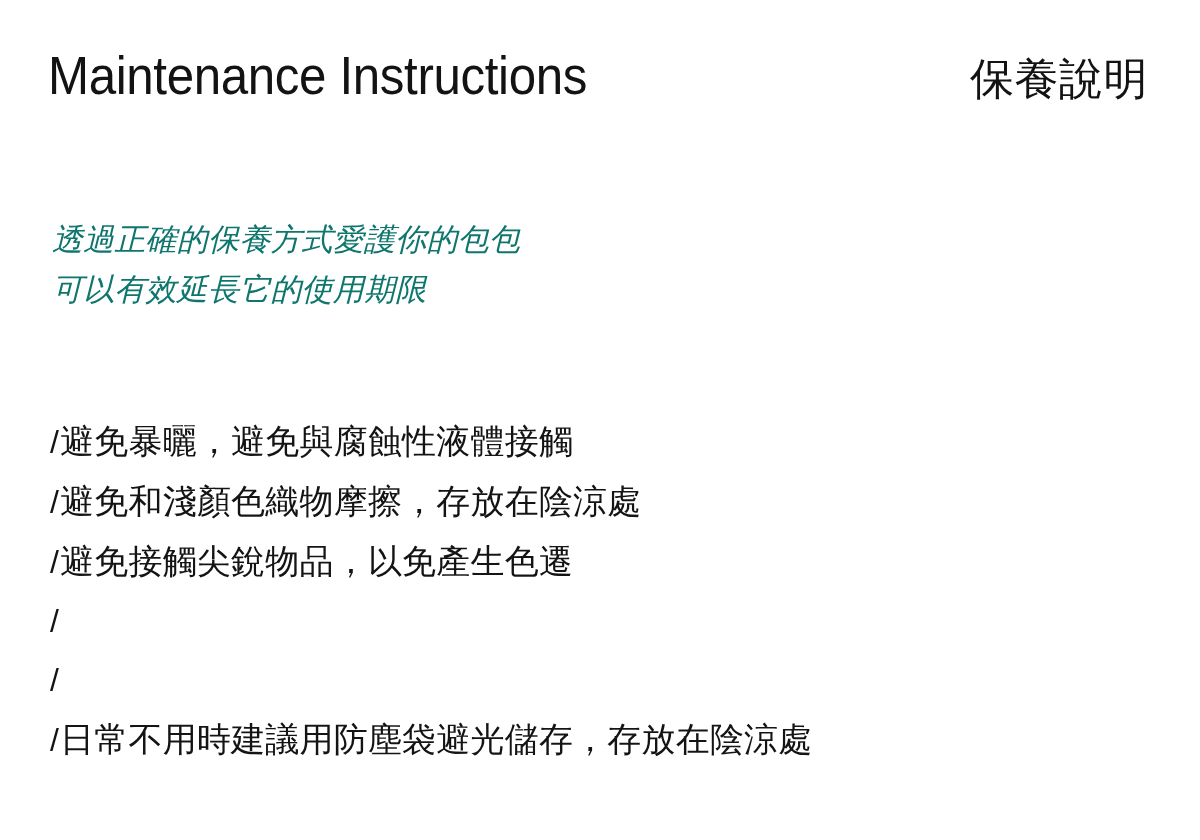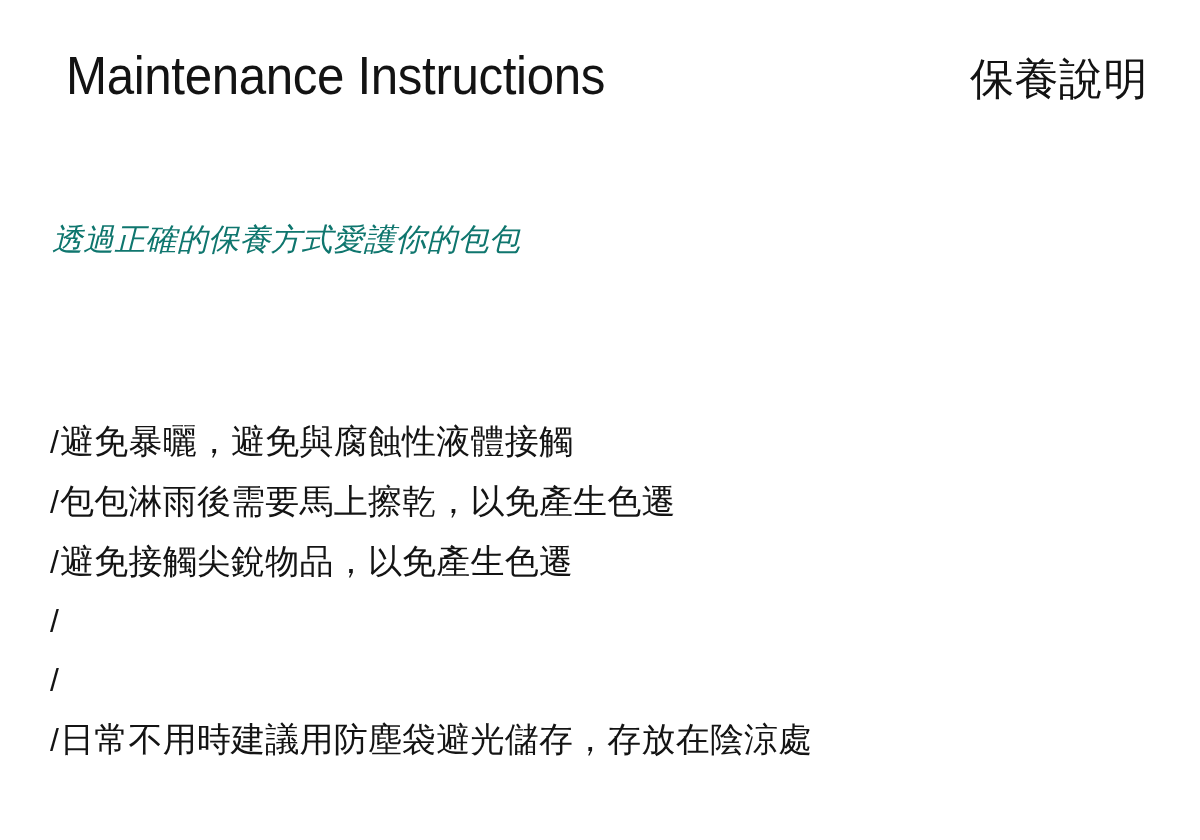--- a/index.html
+++ b/index.html
@@ -28,7 +28,7 @@
   
   .header {
     position: absolute;
-    left: 66px;
+    left: 48px;
     right: 52px;
     top: 44px;
     height: 72px;

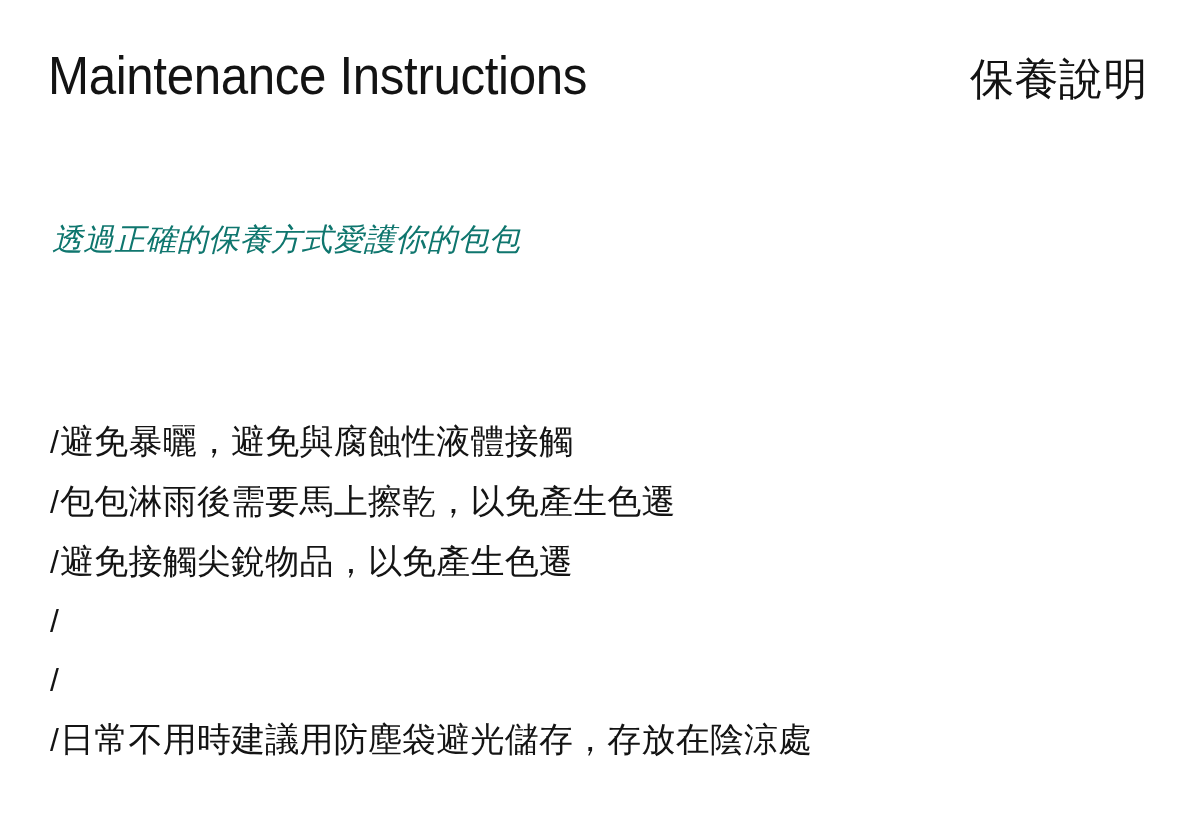--- a/index.html
+++ b/index.html
@@ -121,6 +121,7 @@
 
   <div class="lead">
     <span class="lead-line">透過正確的保養方式愛護你的包包</span>
+    <span class="lead-line">可以有效延長它的使用期限</span>
   </div>
 
   <ul class="care-list">

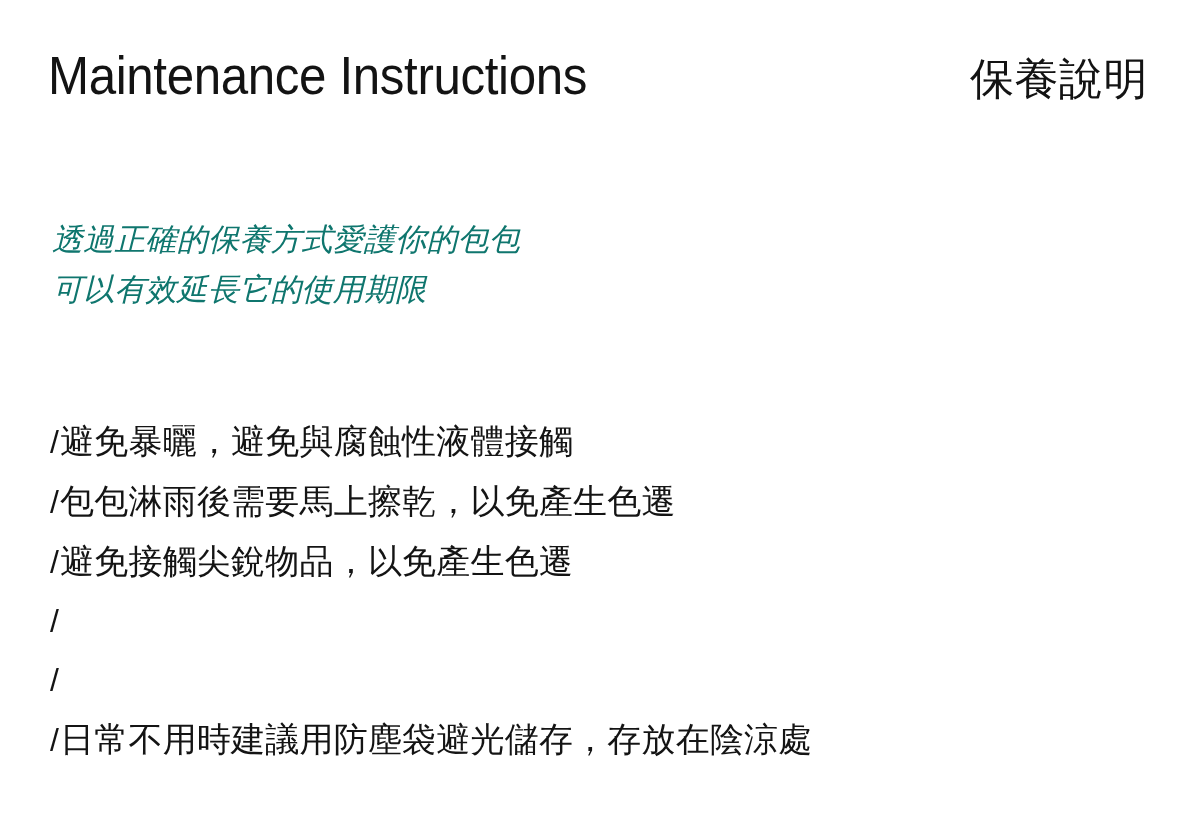--- a/index.html
+++ b/index.html
@@ -131,7 +131,7 @@
     </li>
     <li class="care-item">
       <span class="slash">/</span>
-      <span class="care-text">包包淋雨後需要馬上擦乾，以免產生色遷</span>
+      <span class="care-text">避免和淺顏色織物摩擦，存放在陰涼處</span>
     </li>
     <li class="care-item">
       <span class="slash">/</span>

